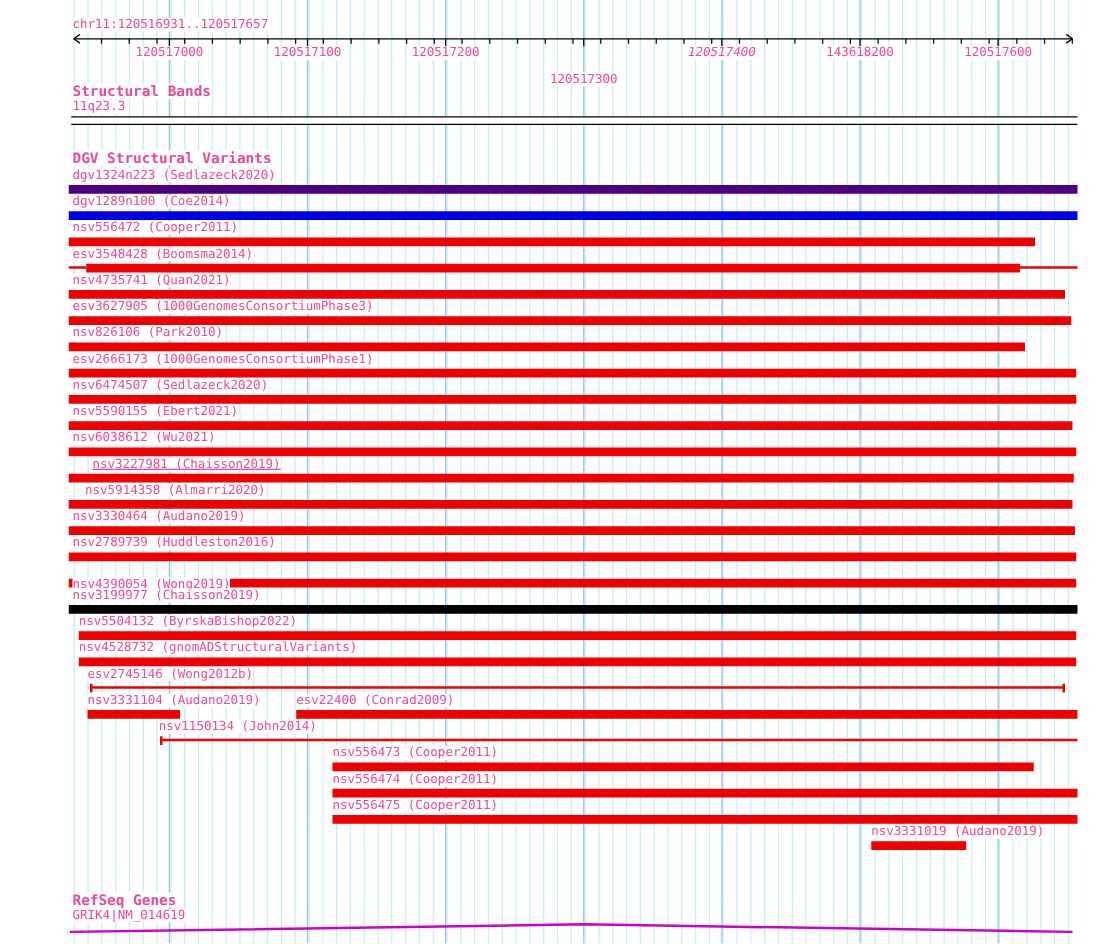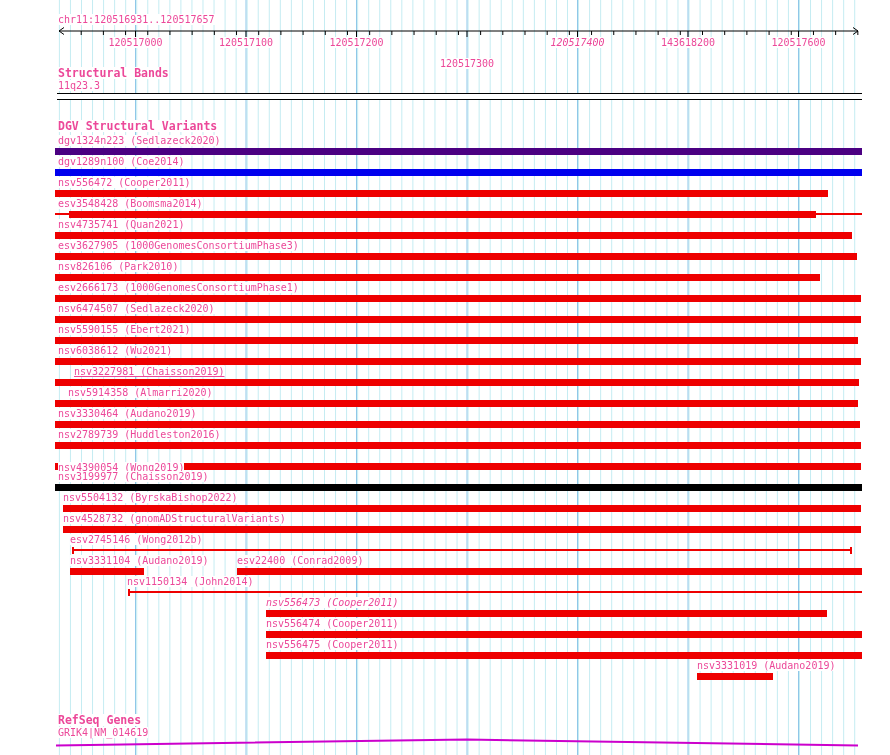--- a/index.html
+++ b/index.html
@@ -232,7 +232,7 @@
       <div class="lbl" style="left: 127px; top: 576px;">nsv1150134 (John2014)</div>
       <div class="seg" style="background: rgb(238, 0, 0); left: 128px; top: 589px; width: 2px; height: 7px;"></div>
       <div class="seg" style="background: rgb(238, 0, 0); left: 128px; top: 591px; width: 734px; height: 1.5px;"></div>
-      <div class="lbl" style="left: 266px; top: 597px; font-style: italic;">nsv556473 (Cooper2011)</div>
+      <div class="lbl" style="left: 266px; top: 597px;">nsv556473 (Cooper2011)</div>
       <div class="seg" style="background: rgb(238, 0, 0); left: 266px; top: 610px; width: 561px; height: 7px;"></div>
       <div class="lbl" style="left: 266px; top: 618px;">nsv556474 (Cooper2011)</div>
       <div class="seg" style="background: rgb(238, 0, 0); left: 266px; top: 631px; width: 596px; height: 7px;"></div>

